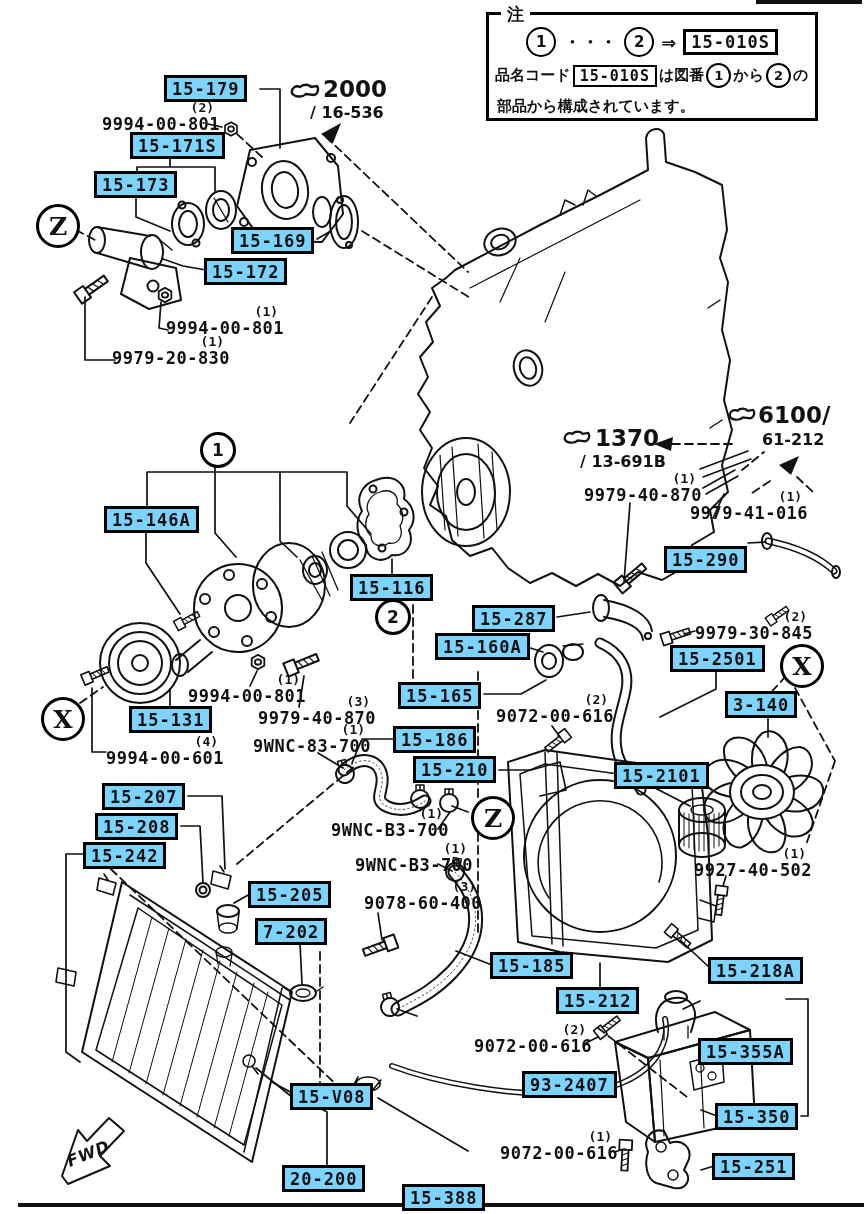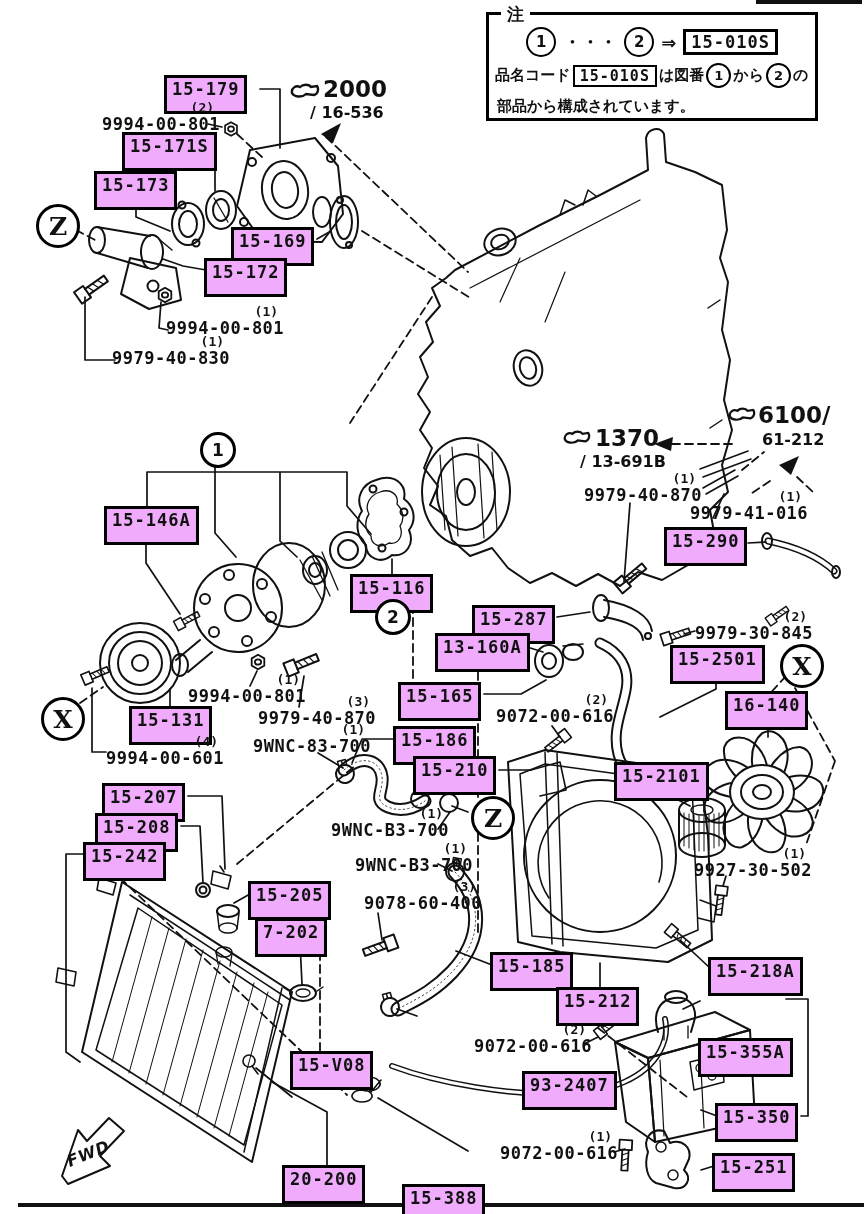--- a/index.html
+++ b/index.html
@@ -6,9 +6,9 @@
   #stage{position:relative;width:864px;height:1214px;background:#fff;overflow:hidden;
          font-family:"DejaVu Sans Mono",monospace;color:#111;}
   #art{position:absolute;left:0;top:0;}
-  .lbl{position:absolute;border:3px solid #000;background:#f0abfc;
+  .lbl{position:absolute;border:3px solid #000;background:#7dd3fc;
        font:700 17px "DejaVu Sans Mono",monospace;letter-spacing:1px;
-       padding:1px 5px 12px 5px;line-height:20px;white-space:nowrap;z-index:3;}
+       padding:1px 5px 0 5px;line-height:20px;white-space:nowrap;z-index:3;}
   .pn{position:absolute;font:700 17px "DejaVu Sans Mono",monospace;letter-spacing:.5px;
       white-space:nowrap;z-index:3;}
   .pn .qty{position:absolute;top:-14px;right:6px;font-size:13px;letter-spacing:0;}

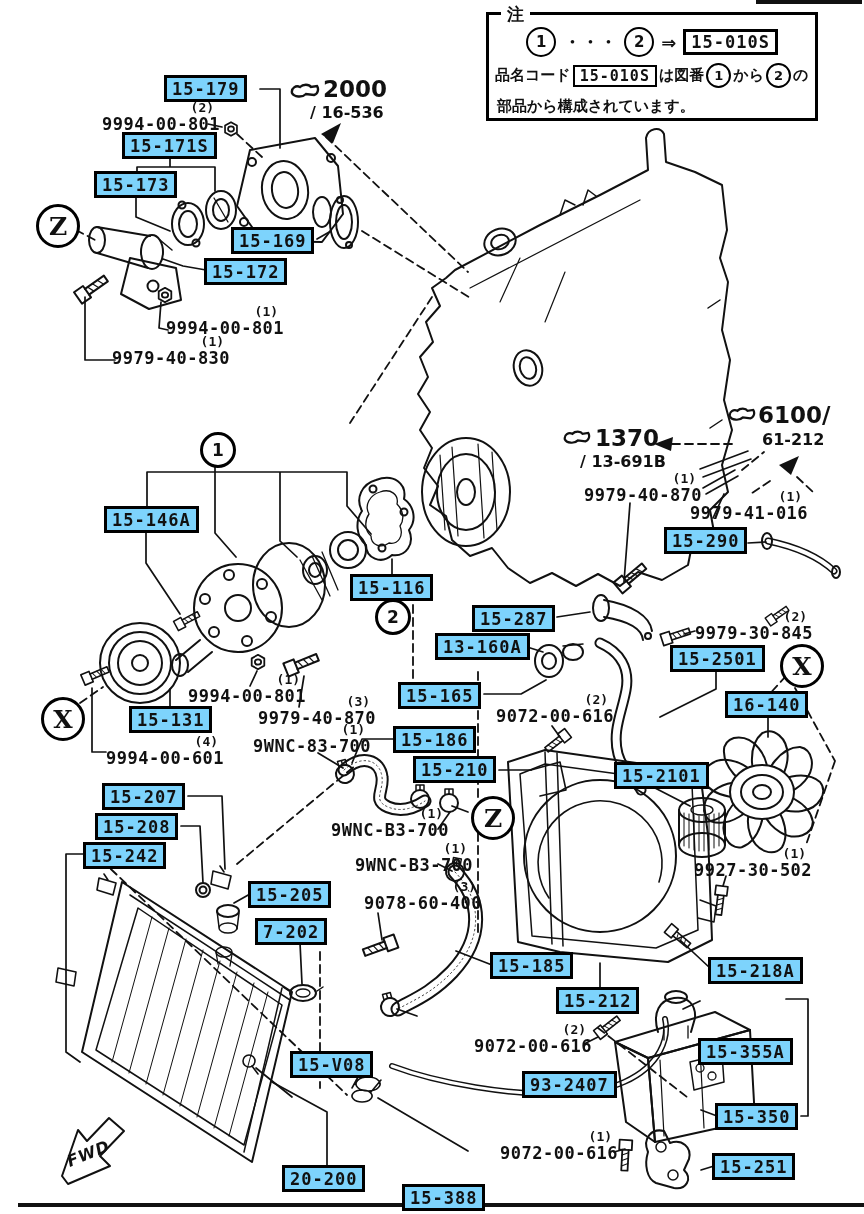--- a/index.html
+++ b/index.html
@@ -385,7 +385,7 @@
   </div>
 
   <div class="lbl" style="left:164px;top:75px">15-179</div>
-  <div class="lbl" style="left:122px;top:132px">15-171S</div>
+  <div class="lbl" style="left:130px;top:132px">15-171S</div>
   <div class="lbl" style="left:94px;top:171px">15-173</div>
   <div class="lbl" style="left:231px;top:227px">15-169</div>
   <div class="lbl" style="left:204px;top:258px">15-172</div>

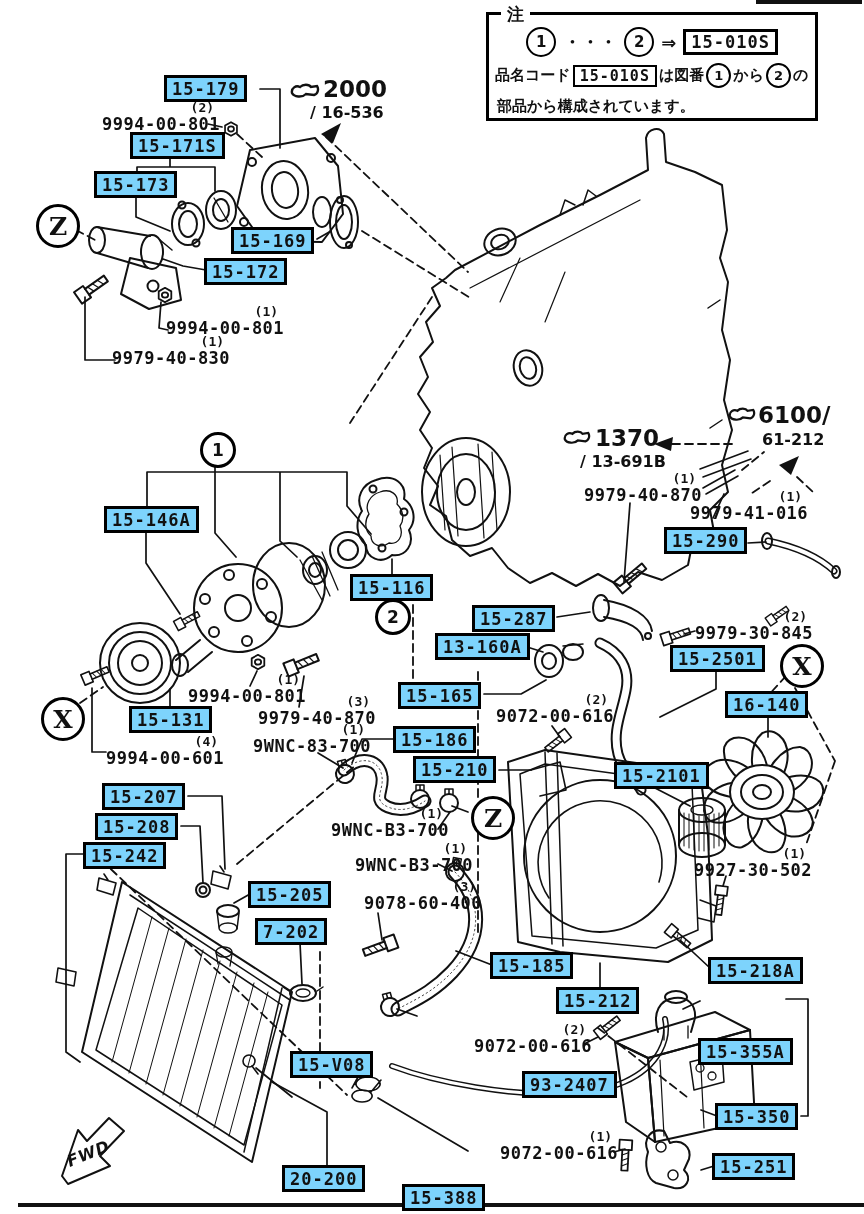--- a/index.html
+++ b/index.html
@@ -425,7 +425,7 @@
     <span>9994-00-801</span></div>
   <div class="pn" style="left:112px;top:348px">
     <span class="qty">(1)</span>
-    <span>9979-40-830</span></div>
+    <span>9979-20-830</span></div>
   <div class="pn" style="left:188px;top:686px">
     <span class="qty">(1)</span>
     <span>9994-00-801</span></div>

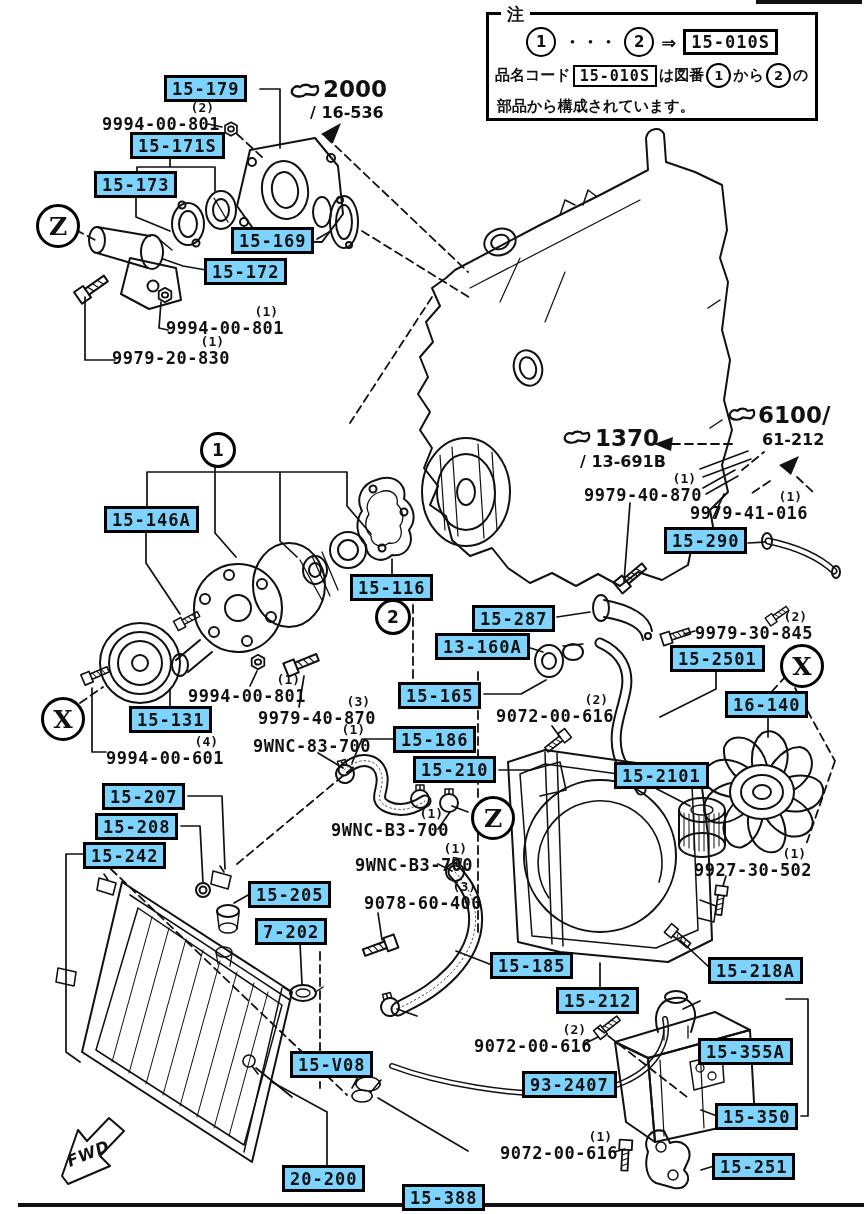--- a/index.html
+++ b/index.html
@@ -392,7 +392,7 @@
   <div class="lbl" style="left:104px;top:506px">15-146A</div>
   <div class="lbl" style="left:350px;top:574px">15-116</div>
   <div class="lbl" style="left:129px;top:706px">15-131</div>
-  <div class="lbl" style="left:664px;top:527px">15-290</div>
+  <div class="lbl" style="left:664px;top:546px">15-290</div>
   <div class="lbl" style="left:472px;top:605px">15-287</div>
   <div class="lbl" style="left:435px;top:633px">13-160A</div>
   <div class="lbl" style="left:670px;top:645px">15-2501</div>

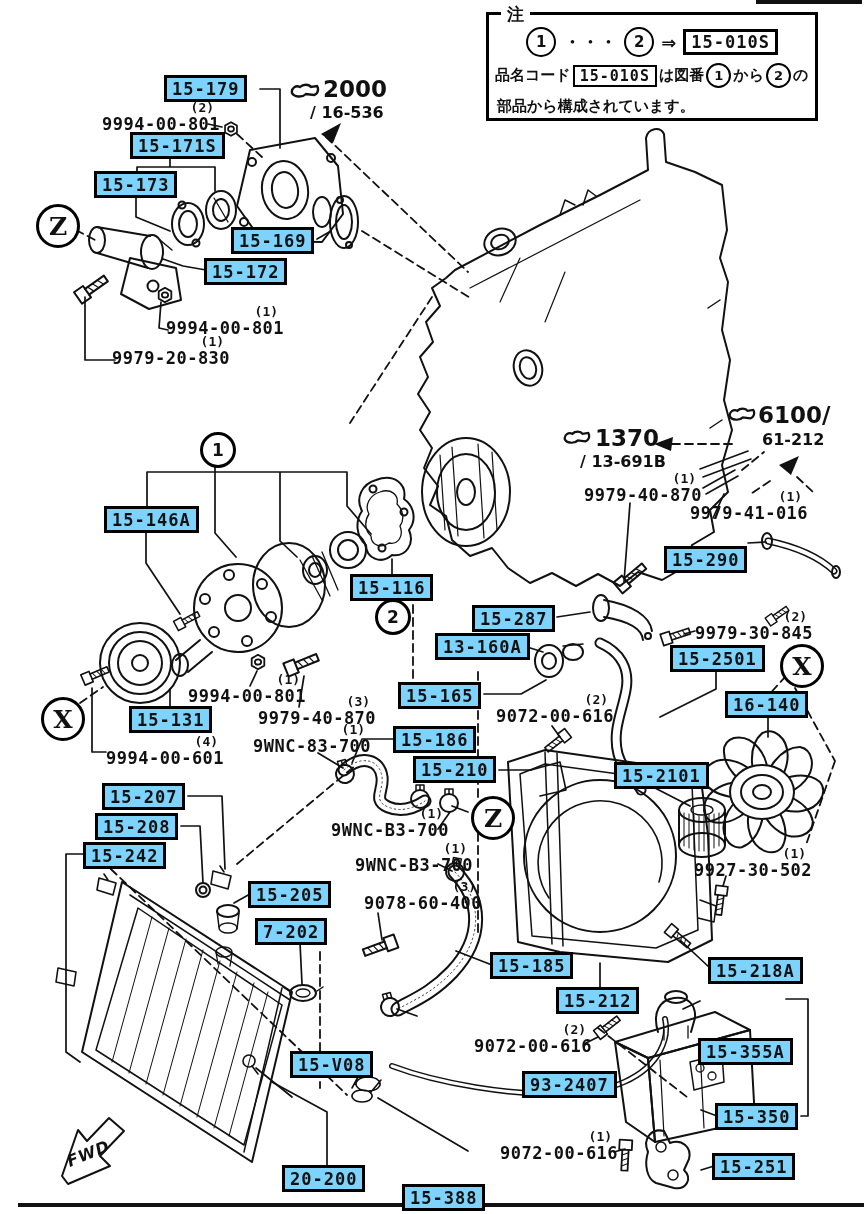--- a/index.html
+++ b/index.html
@@ -394,7 +394,7 @@
   <div class="lbl" style="left:129px;top:706px">15-131</div>
   <div class="lbl" style="left:664px;top:546px">15-290</div>
   <div class="lbl" style="left:472px;top:605px">15-287</div>
-  <div class="lbl" style="left:435px;top:633px">13-160A</div>
+  <div class="lbl" style="left:435px;top:633px">15-160A</div>
   <div class="lbl" style="left:670px;top:645px">15-2501</div>
   <div class="lbl" style="left:725px;top:691px">16-140</div>
   <div class="lbl" style="left:398px;top:682px">15-165</div>

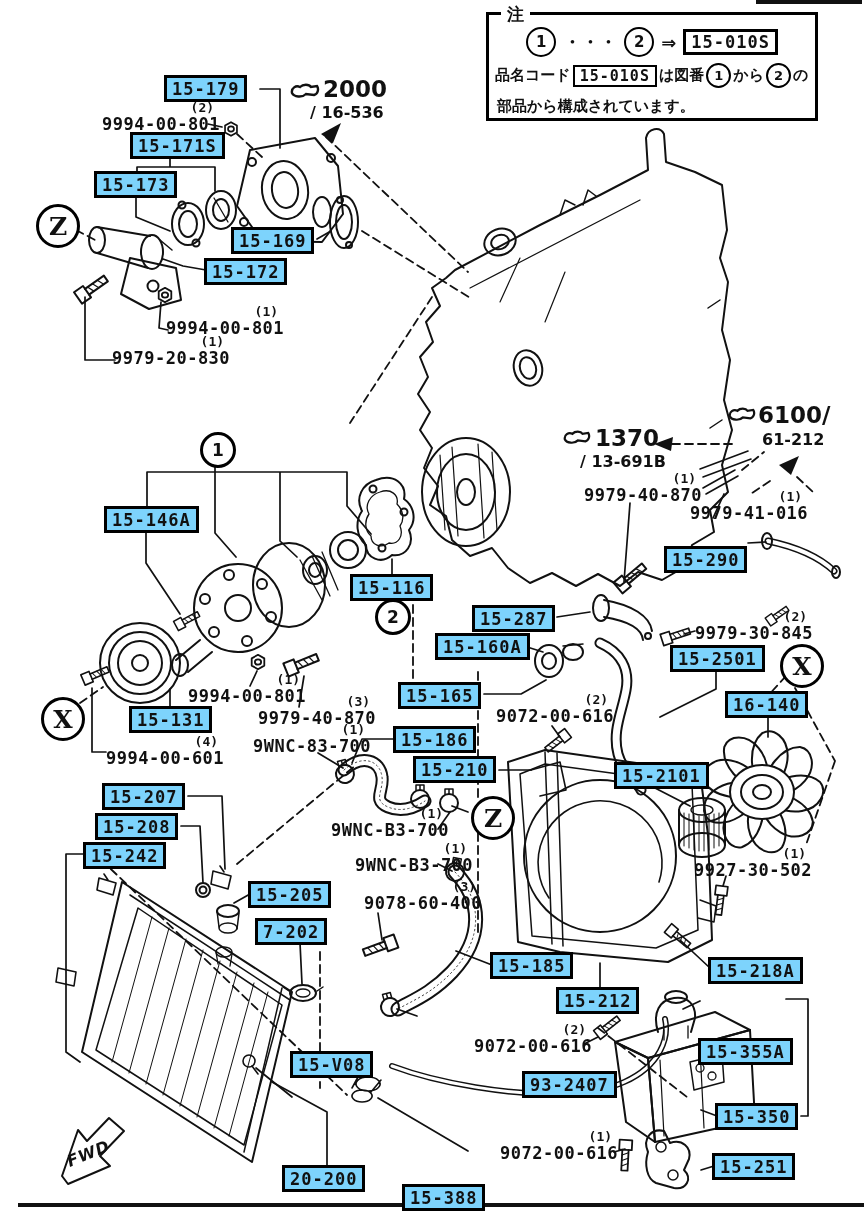--- a/index.html
+++ b/index.html
@@ -396,7 +396,7 @@
   <div class="lbl" style="left:472px;top:605px">15-287</div>
   <div class="lbl" style="left:435px;top:633px">15-160A</div>
   <div class="lbl" style="left:670px;top:645px">15-2501</div>
-  <div class="lbl" style="left:725px;top:691px">16-140</div>
+  <div class="lbl" style="left:725px;top:691px">3-140</div>
   <div class="lbl" style="left:398px;top:682px">15-165</div>
   <div class="lbl" style="left:393px;top:726px">15-186</div>
   <div class="lbl" style="left:413px;top:756px">15-210</div>

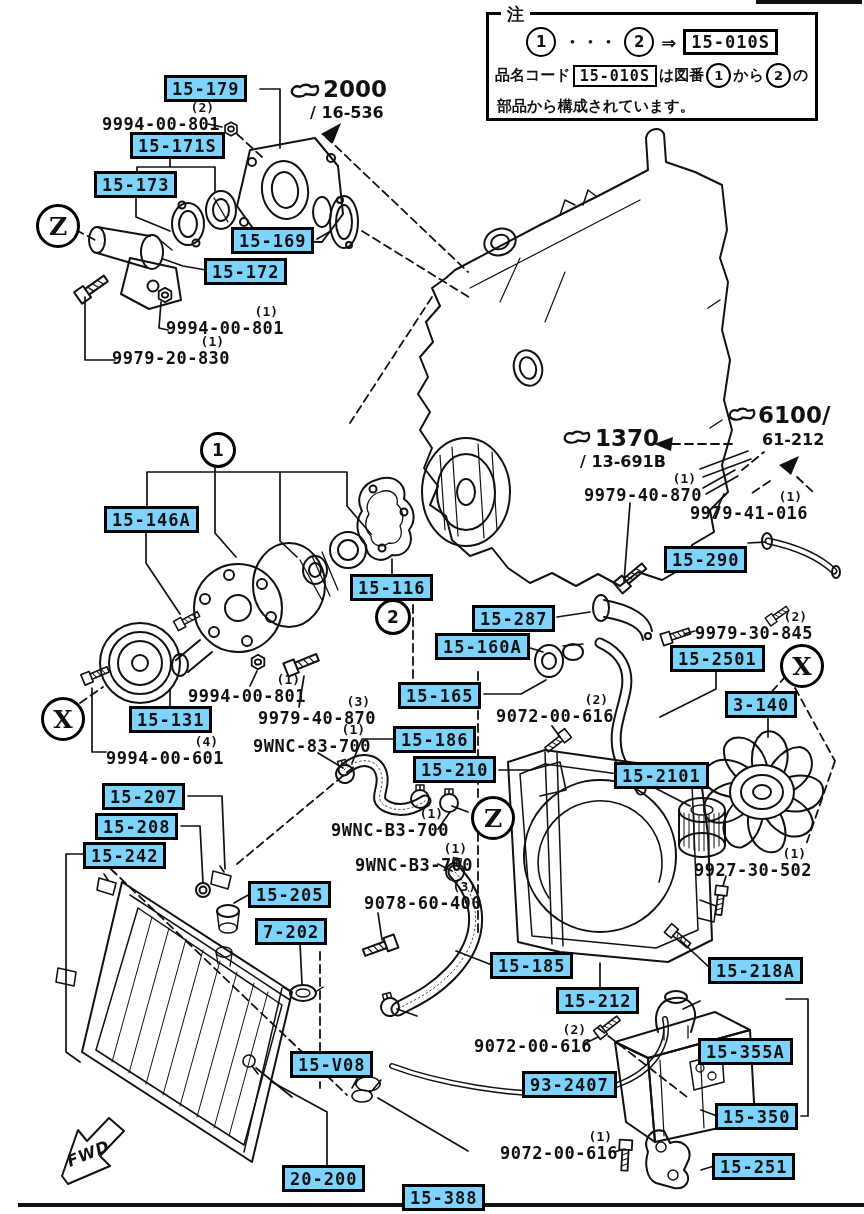--- a/index.html
+++ b/index.html
@@ -461,7 +461,7 @@
     <span>9072-00-616</span></div>
   <div class="pn" style="left:694px;top:860px">
     <span class="qty">(1)</span>
-    <span>9927-30-502</span></div>
+    <span>9927-40-502</span></div>
   <div class="pn" style="left:474px;top:1036px">
     <span class="qty">(2)</span>
     <span>9072-00-616</span></div>

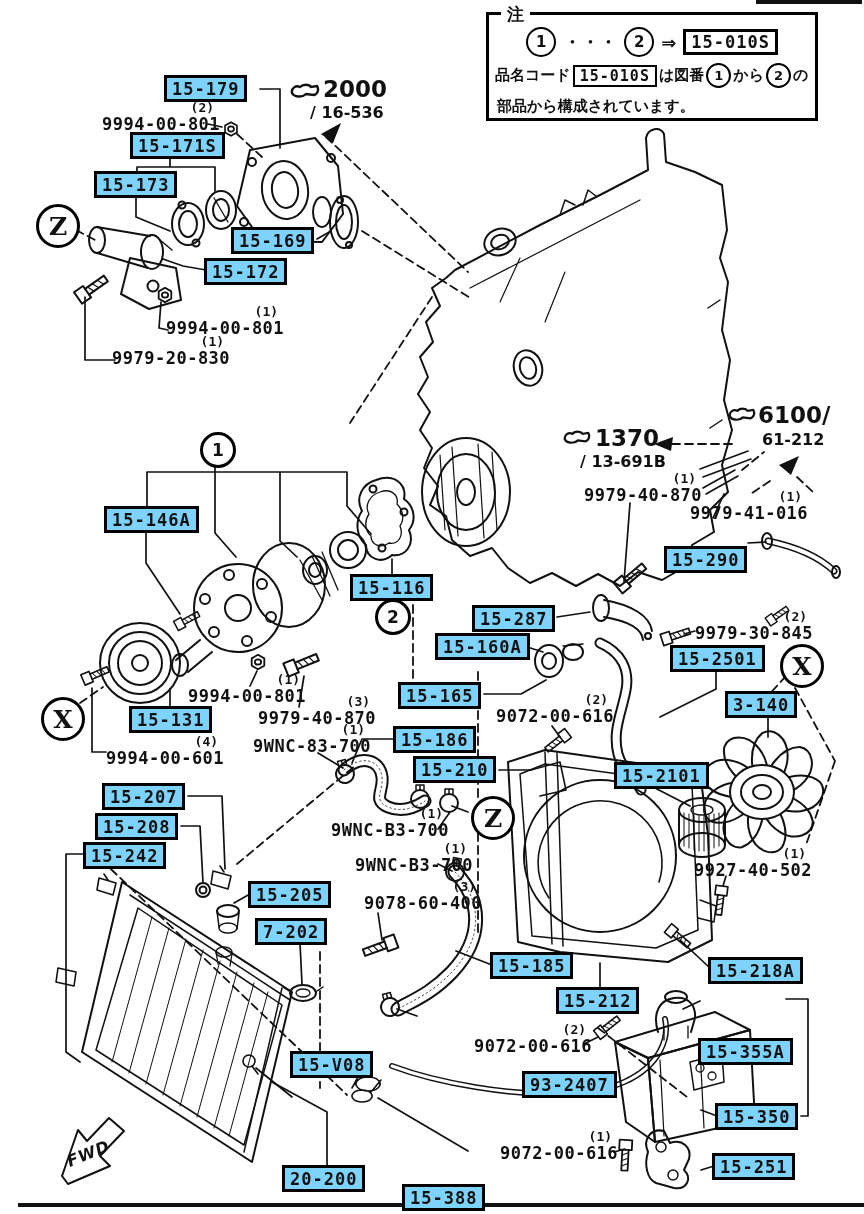--- a/index.html
+++ b/index.html
@@ -414,7 +414,7 @@
   <div class="lbl" style="left:712px;top:1153px">15-251</div>
   <div class="lbl" style="left:522px;top:1071px">93-2407</div>
   <div class="lbl" style="left:402px;top:1184px">15-388</div>
-  <div class="lbl" style="left:290px;top:1051px">15-V08</div>
+  <div class="lbl" style="left:290px;top:1083px">15-V08</div>
   <div class="lbl" style="left:282px;top:1165px">20-200</div>
 
   <div class="pn" style="left:102px;top:114px">

